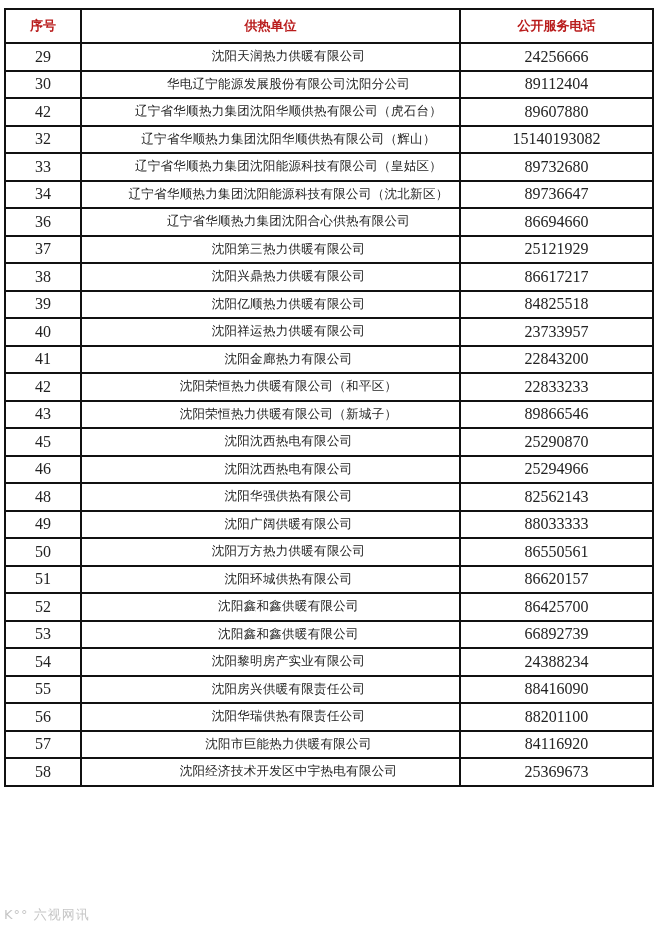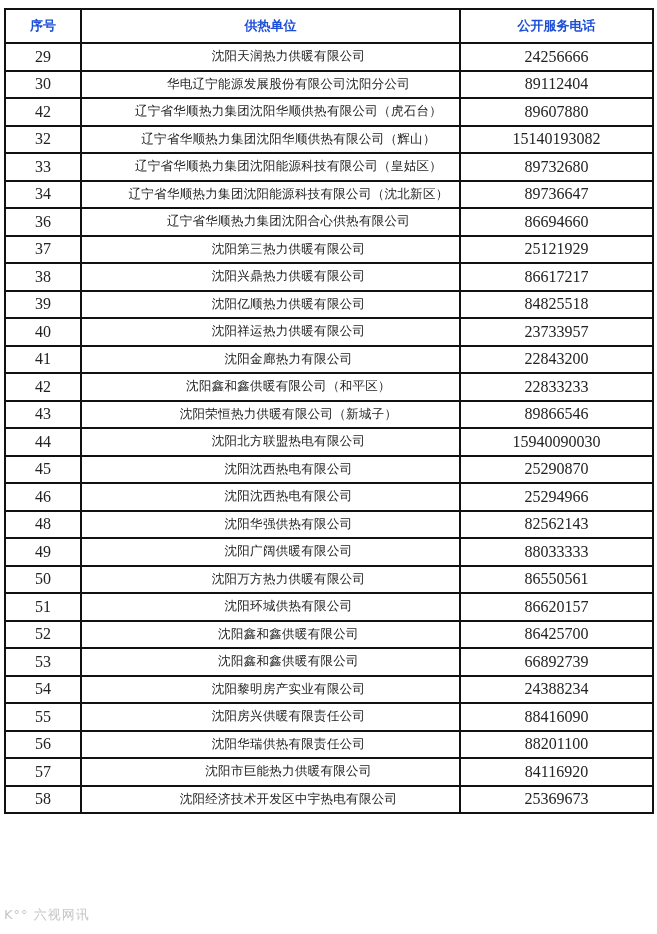--- a/index.html
+++ b/index.html
@@ -28,7 +28,7 @@
       font-family: "DejaVu Sans", "Liberation Sans", sans-serif;
       font-weight: bold;
       font-size: 13px;
-      color: #1d4ed8;
+      color: #b91c1c;
     }
     td {
       height: 25.5px;

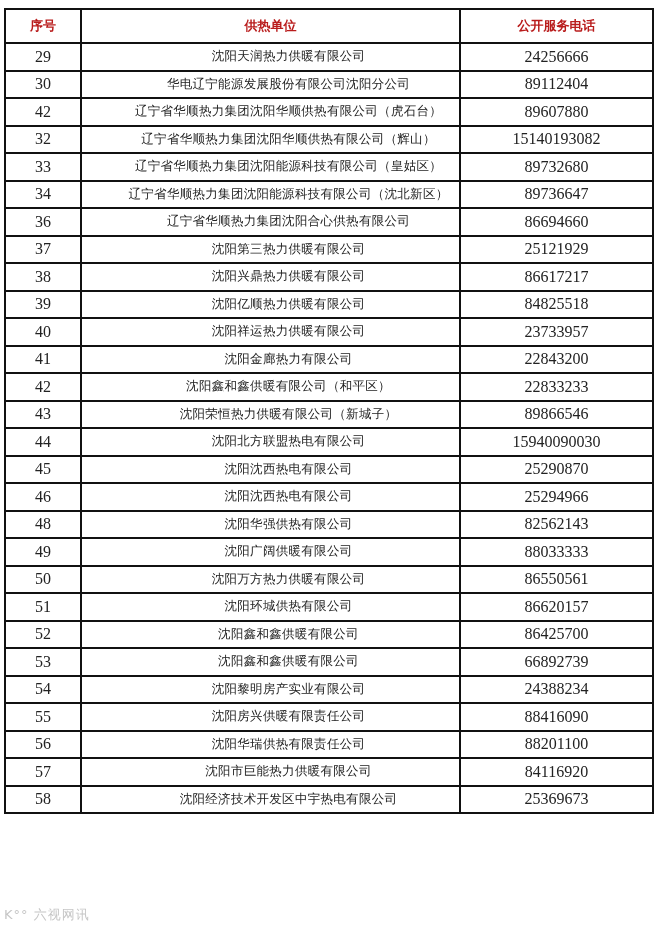--- a/index.html
+++ b/index.html
@@ -127,7 +127,7 @@
         </tr>
         <tr>
           <td class="num">42</td>
-          <td class="name">沈阳鑫和鑫供暖有限公司（和平区）</td>
+          <td class="name">沈阳荣恒热力供暖有限公司（和平区）</td>
           <td class="num">22833233</td>
         </tr>
         <tr>

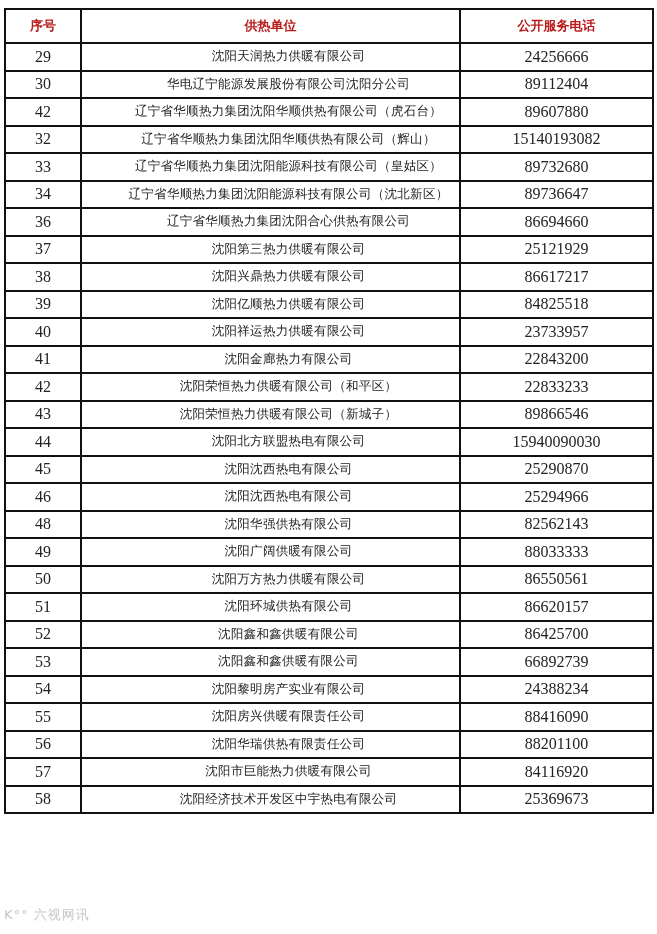--- a/index.html
+++ b/index.html
@@ -136,11 +136,6 @@
           <td class="num">89866546</td>
         </tr>
         <tr>
-          <td class="num">44</td>
-          <td class="name">沈阳北方联盟热电有限公司</td>
-          <td class="num">15940090030</td>
-        </tr>
-        <tr>
           <td class="num">45</td>
           <td class="name">沈阳沈西热电有限公司</td>
           <td class="num">25290870</td>

